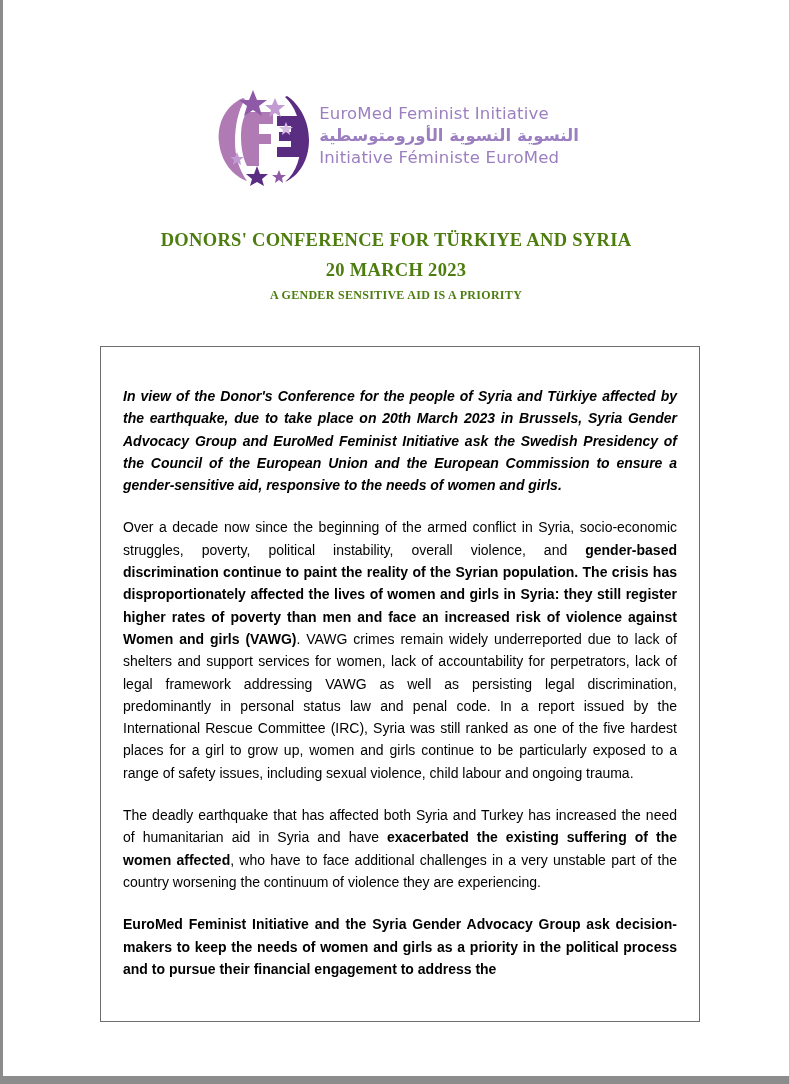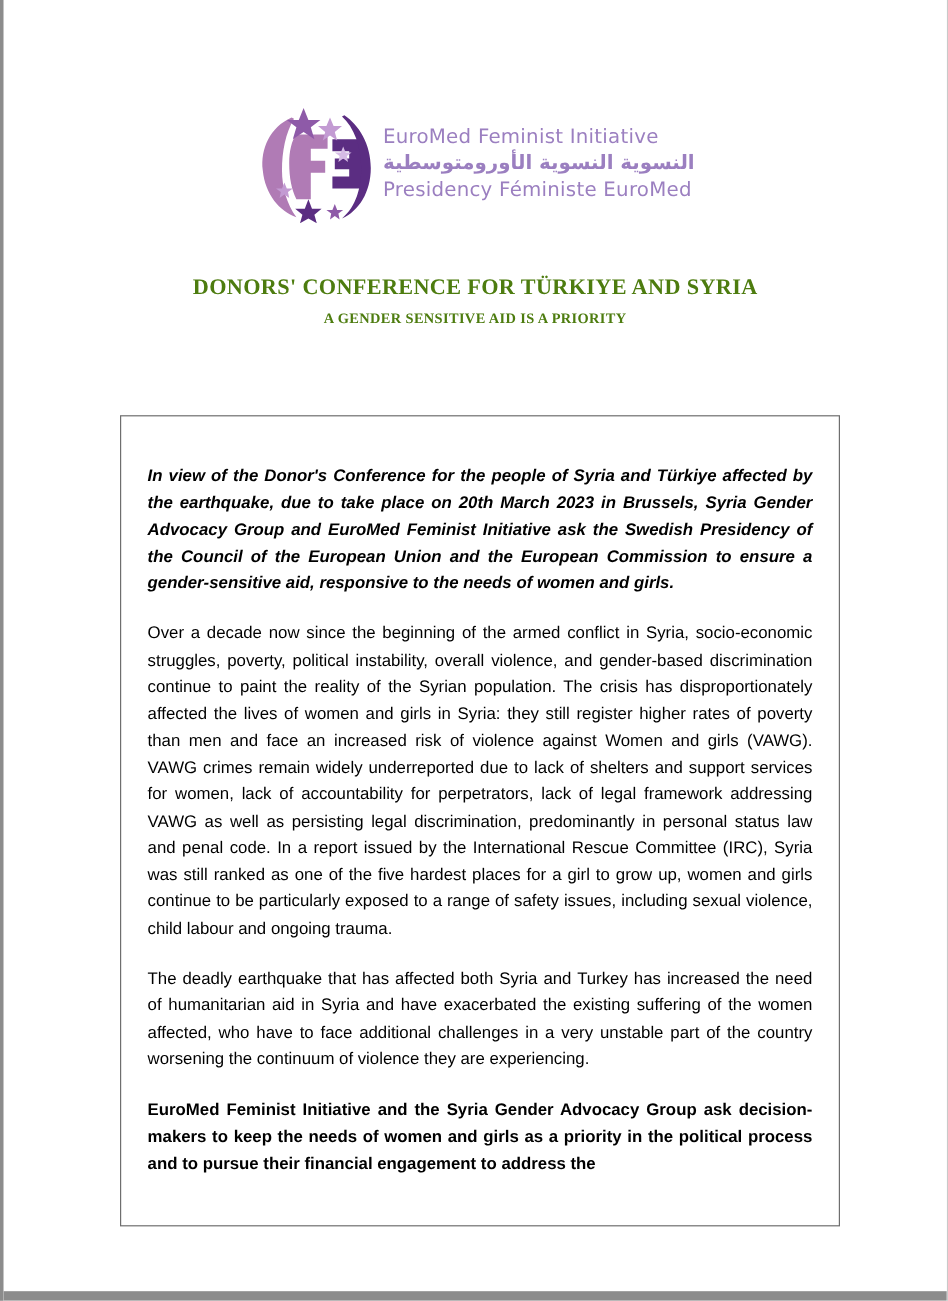--- a/index.html
+++ b/index.html
@@ -151,7 +151,7 @@
       <div class="logo-text">
         <div class="logo-line">EuroMed Feminist Initiative</div>
         <div class="logo-line arabic">النسوية النسوية الأورومتوسطية</div>
-        <div class="logo-line">Presidency Féministe EuroMed</div>
+        <div class="logo-line">Initiative Féministe EuroMed</div>
       </div>
     </div>
 

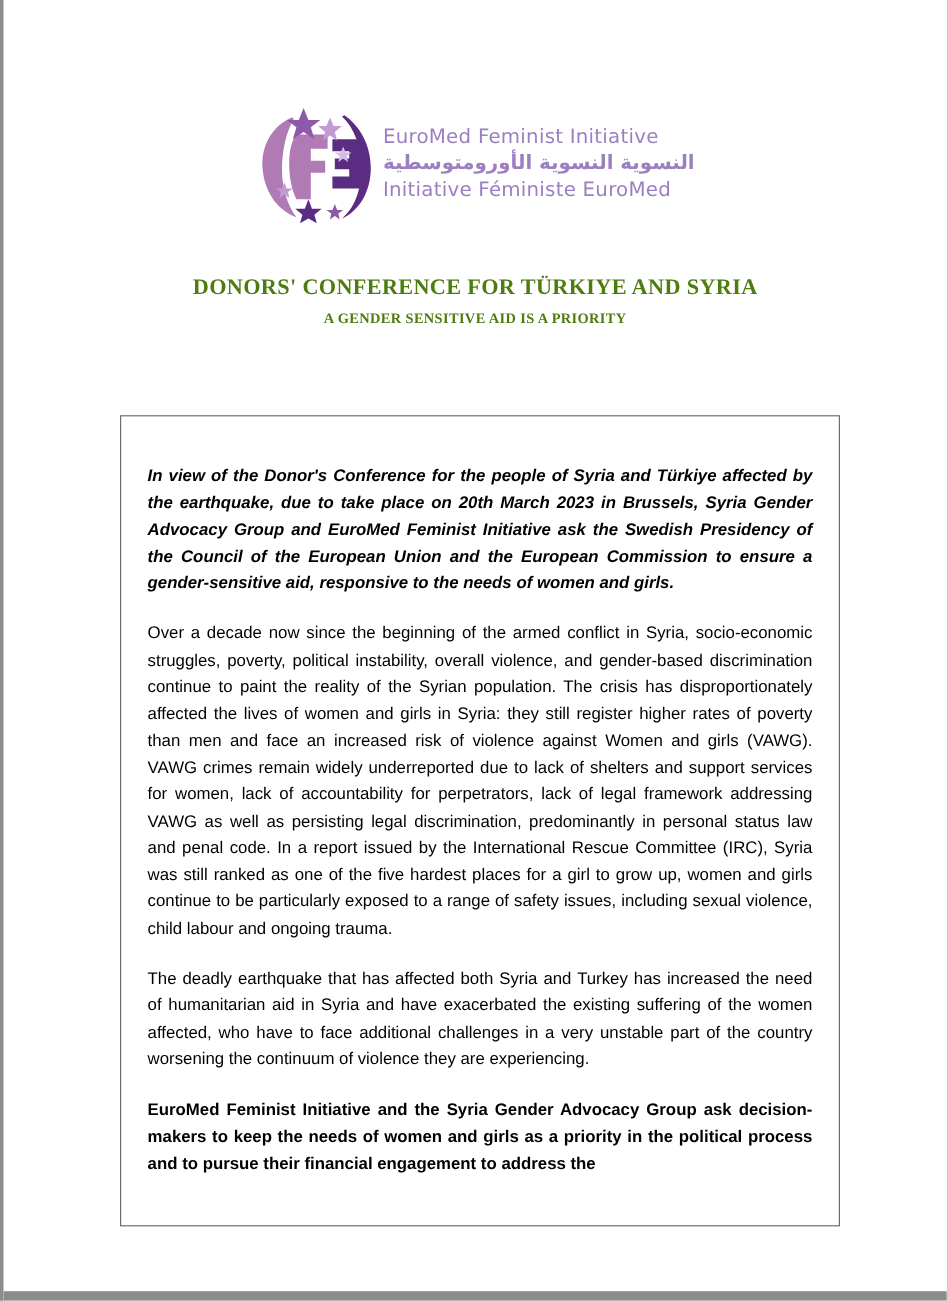--- a/index.html
+++ b/index.html
@@ -157,6 +157,7 @@
 
     <div class="title-block">
       <div class="title-line">DONORS' CONFERENCE FOR TÜRKIYE AND SYRIA</div>
+      <div class="title-line">20 MARCH 2023</div>
       <div class="title-line small">A GENDER SENSITIVE AID IS A PRIORITY</div>
     </div>
 

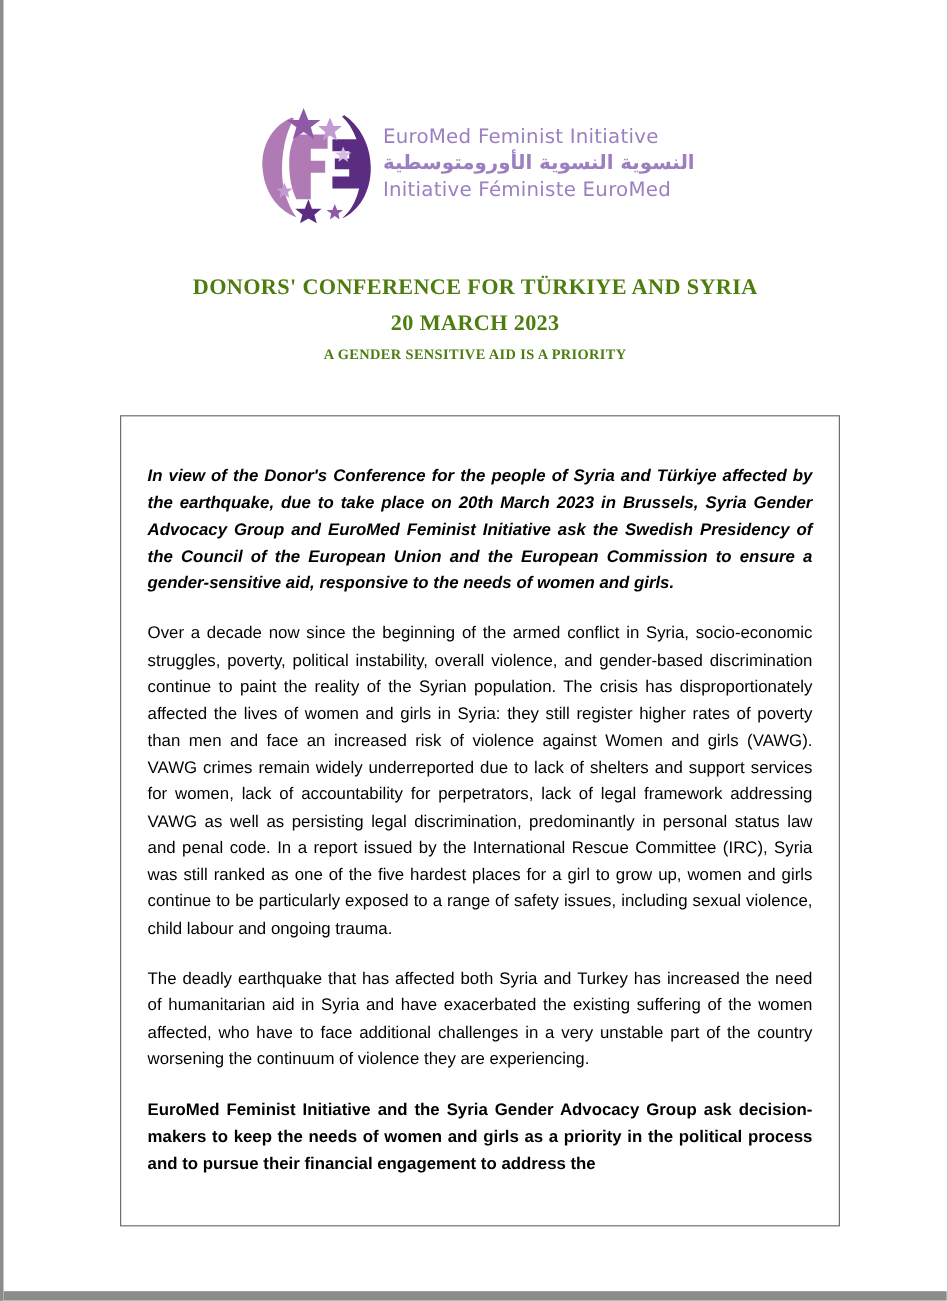--- a/index.html
+++ b/index.html
@@ -118,7 +118,7 @@
     font-style: italic;
   }
   .para b {
-    font-weight: normal;
+    font-weight: bold;
   }
   .para.all-bold {
     font-weight: bold;

